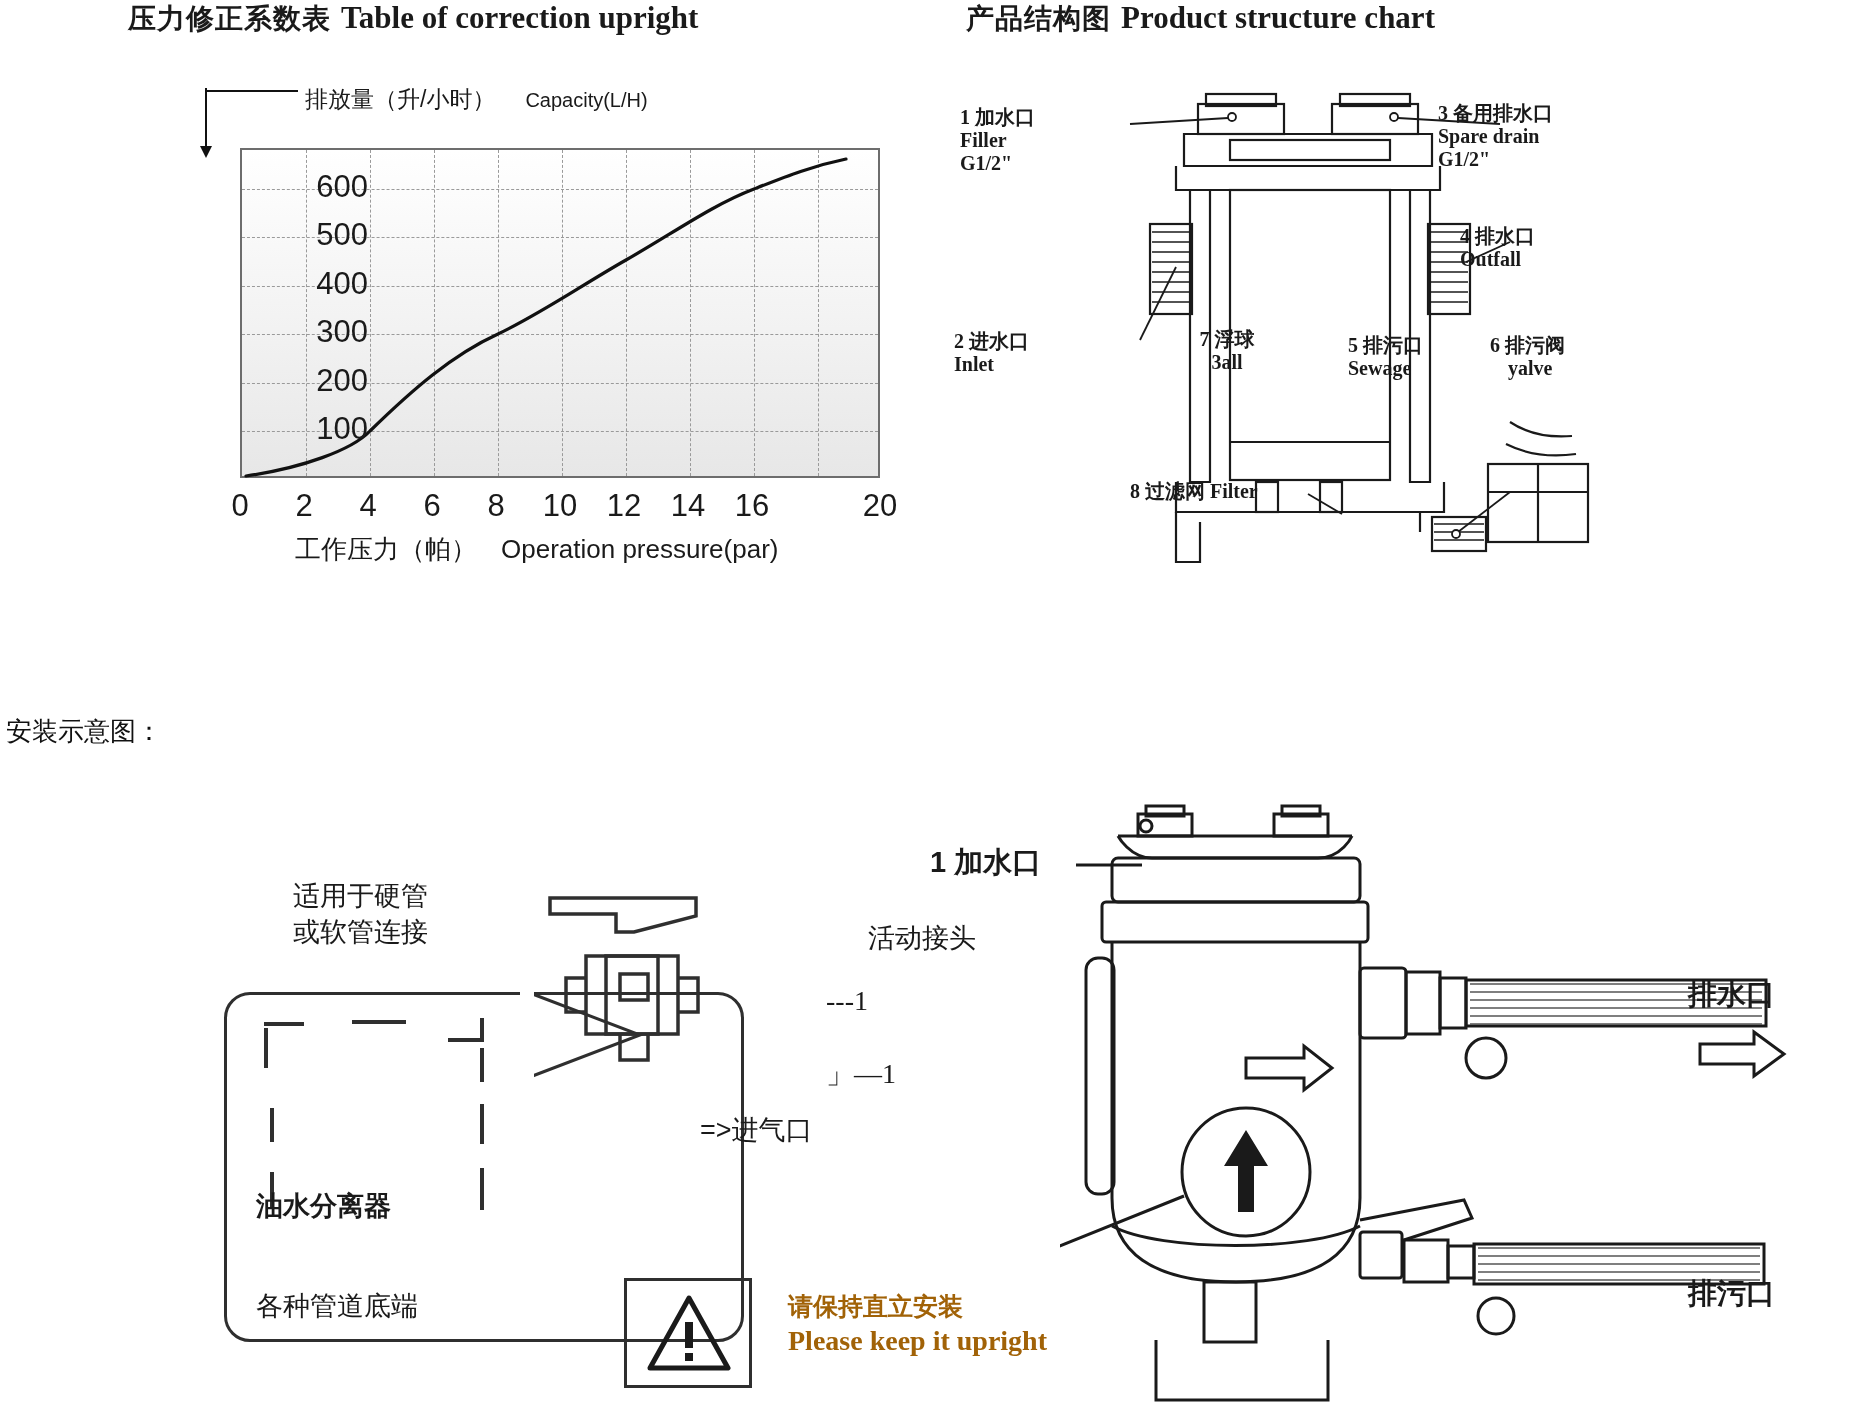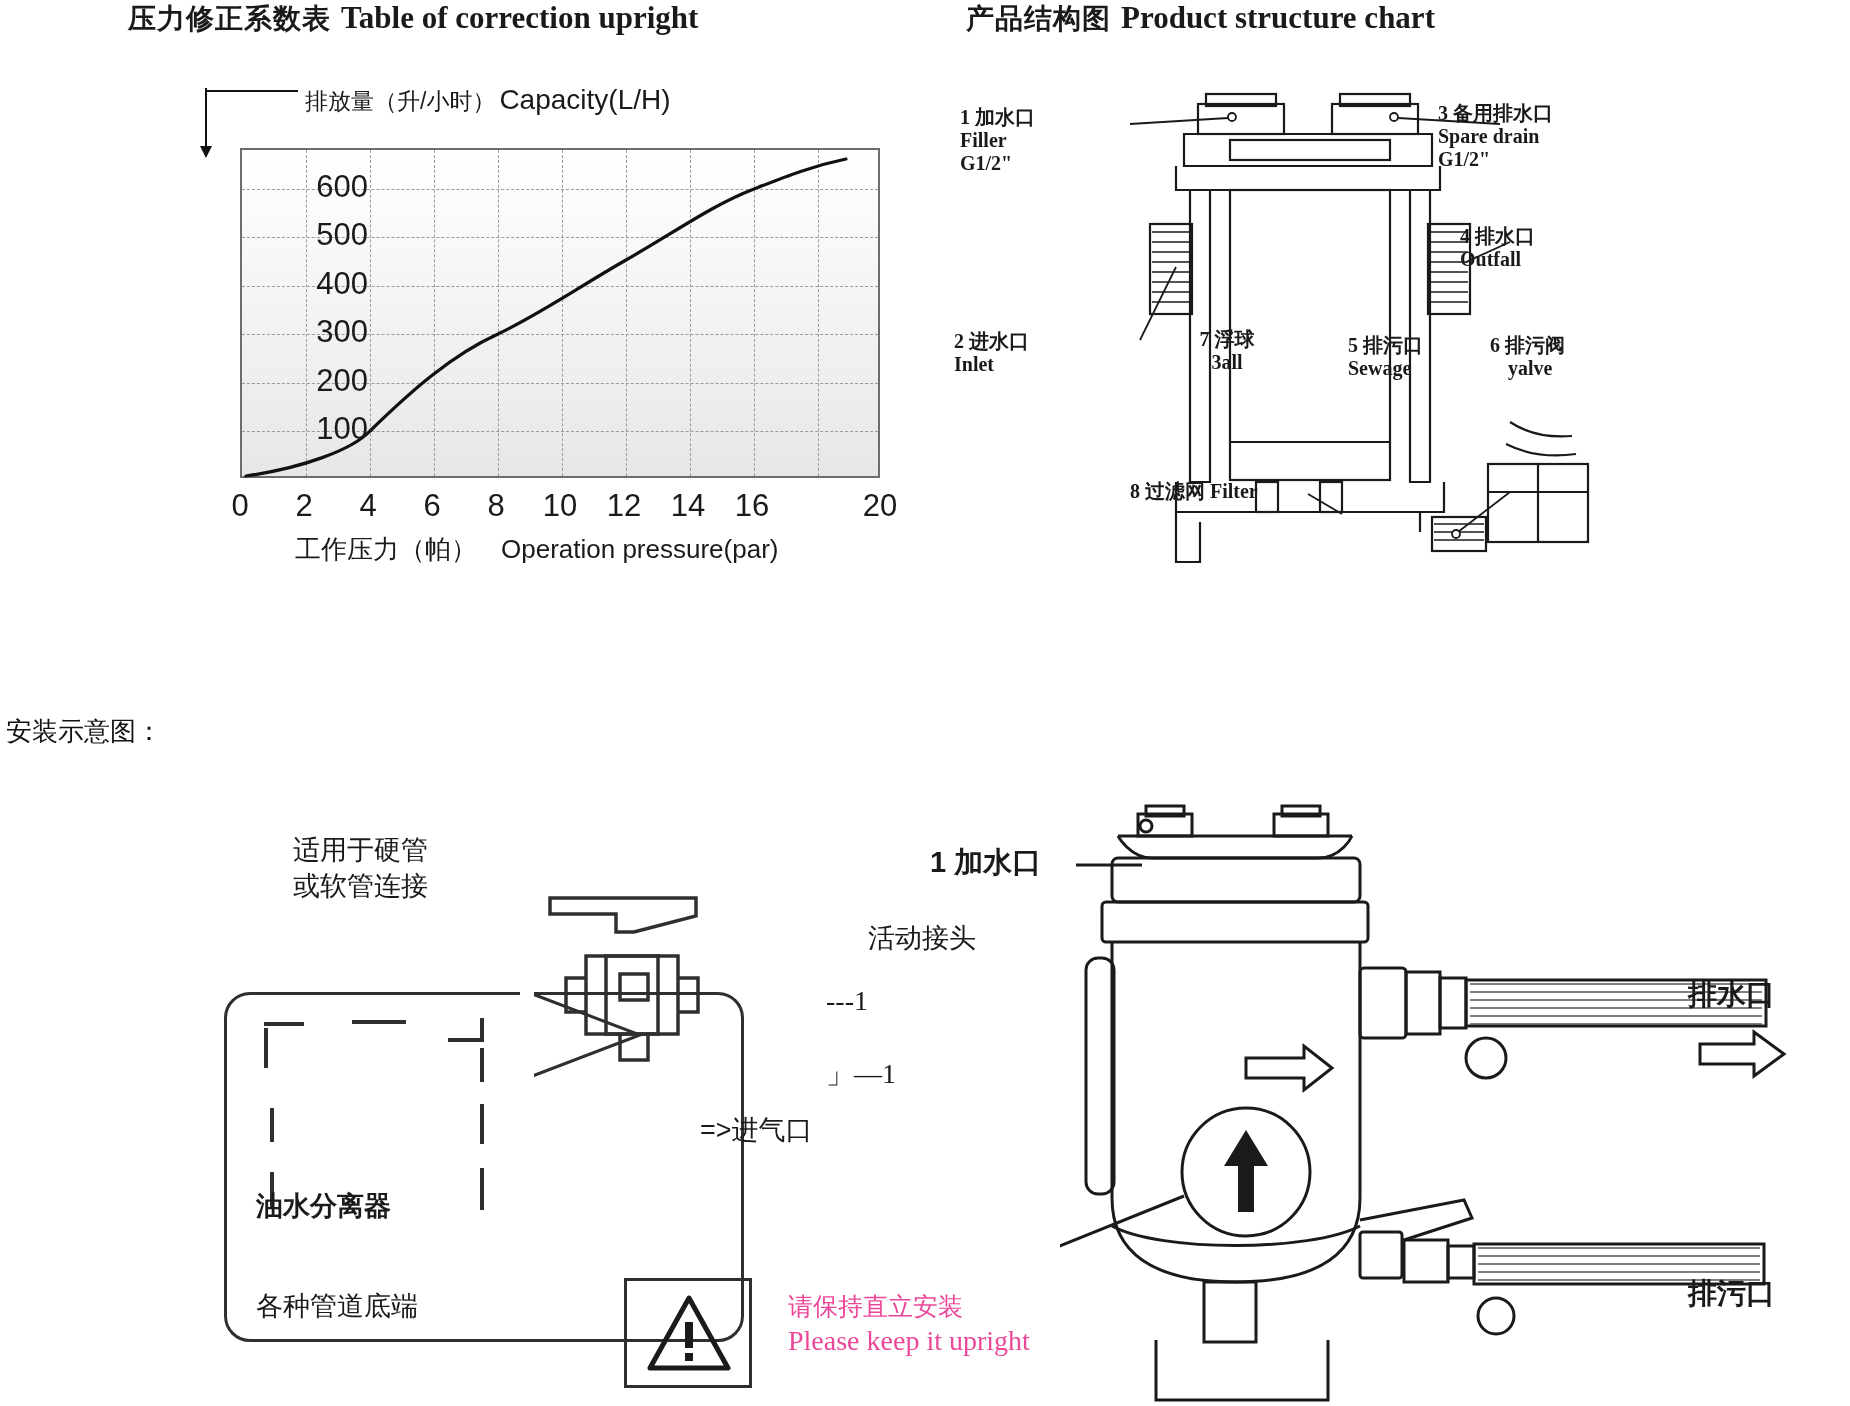--- a/index.html
+++ b/index.html
@@ -44,7 +44,7 @@
     font-family: "Liberation Sans", sans-serif;
   }
   .chart-caption-top .cn { font-size: 23px; }
-  .chart-caption-top .en { margin-left: 4px; font-size: 28px; text-align: right; }
+  .chart-caption-top .en { margin-left: 30px; font-size: 20px; text-align: right; }
 
   .arrow-down {
     position: absolute;

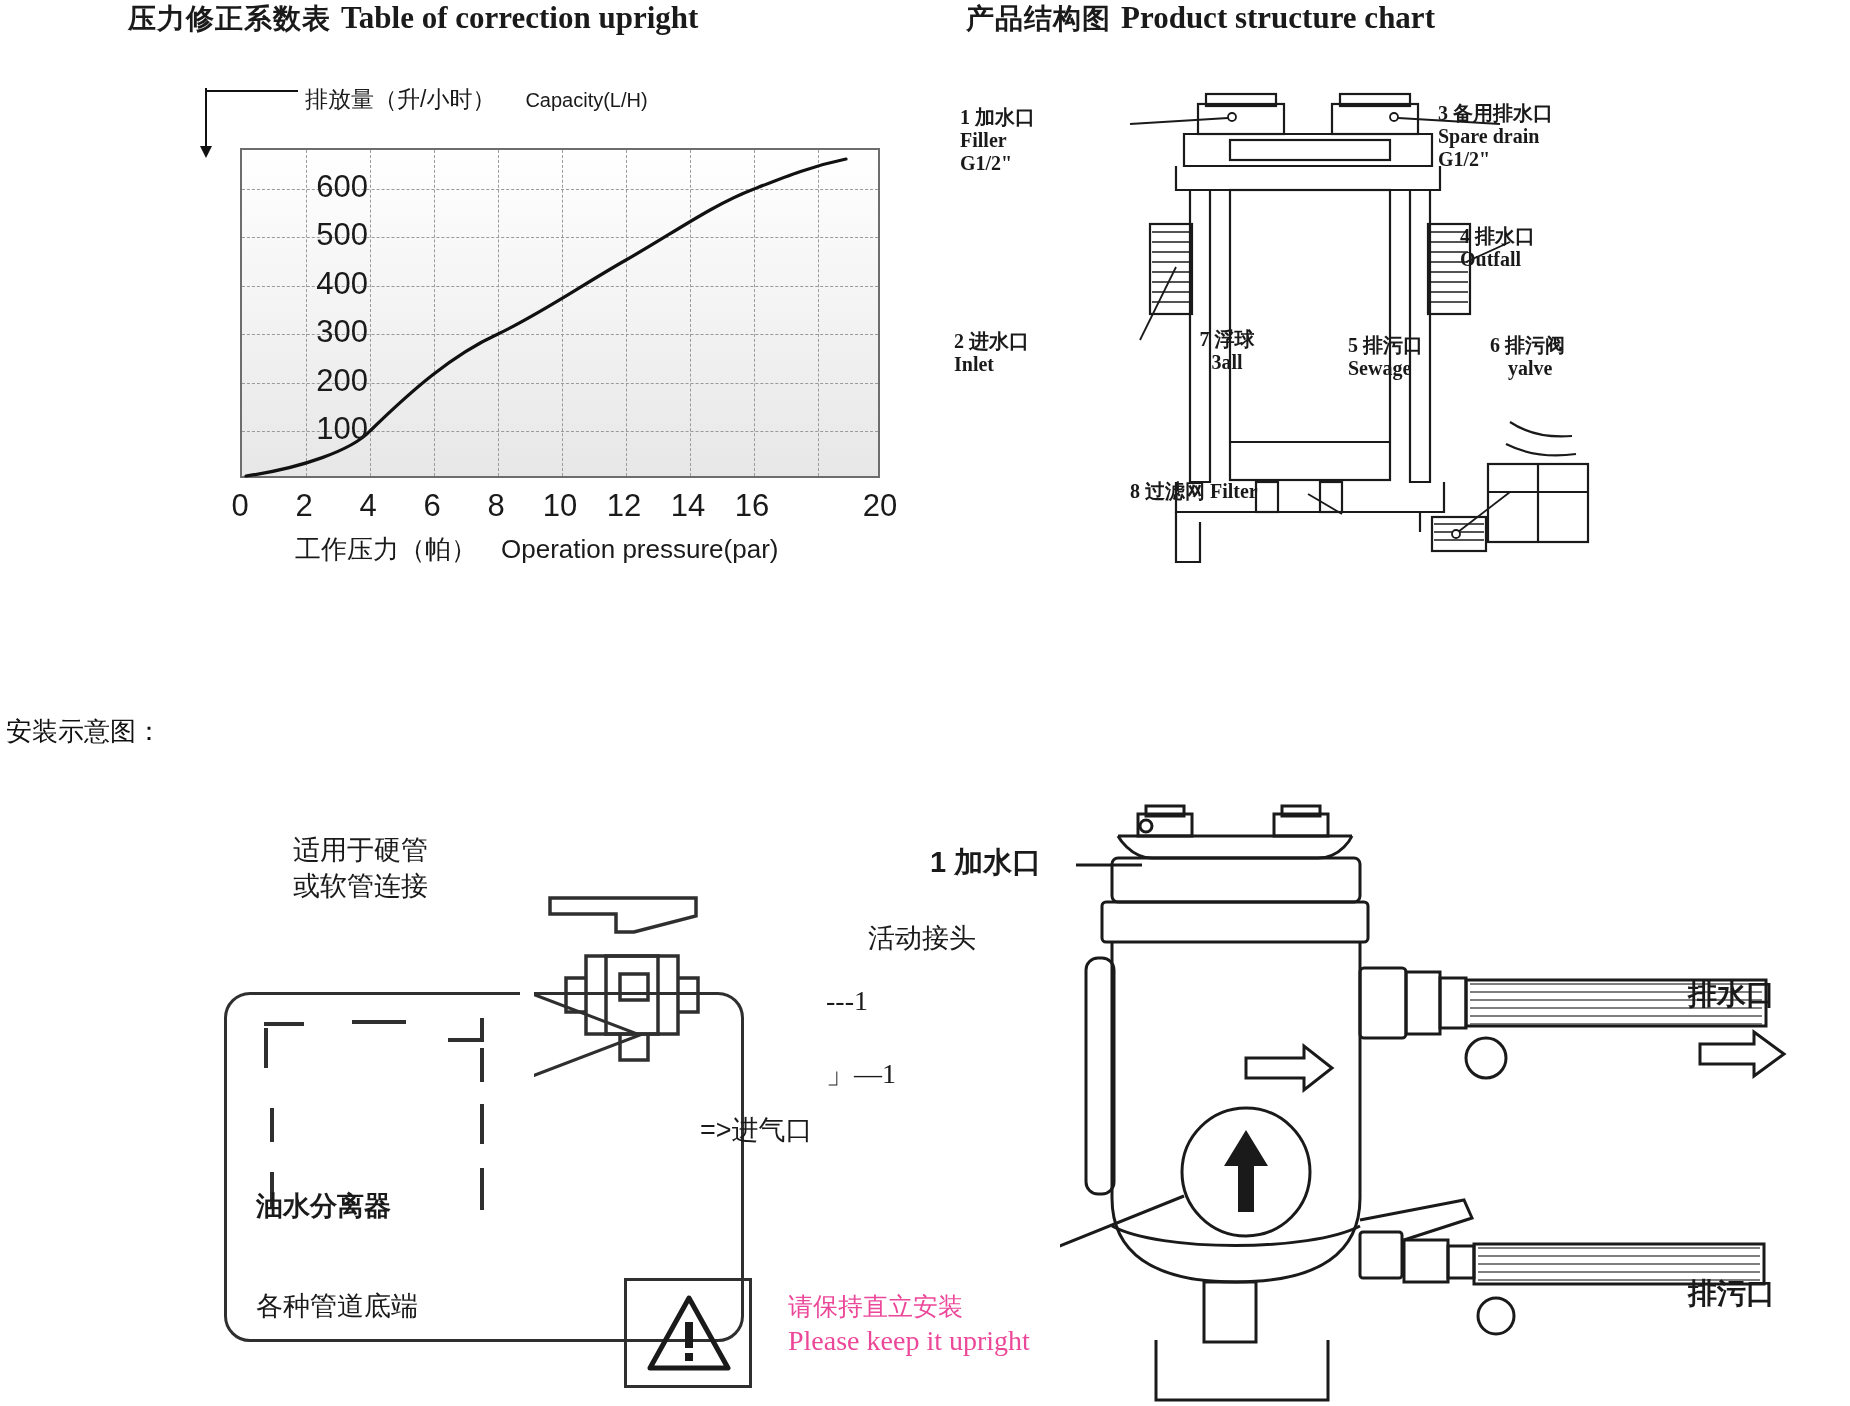--- a/index.html
+++ b/index.html
@@ -374,7 +374,7 @@
 
 <div class="abs" id="install-title">安装示意图：</div>
 
-<div class="cn-note" style="left:293px; top:832px; text-align:center;">
+<div class="cn-note" style="left:293px; top:878px; text-align:center;">
   <div>适用于硬管</div>
   <div>或软管连接</div>
 </div>

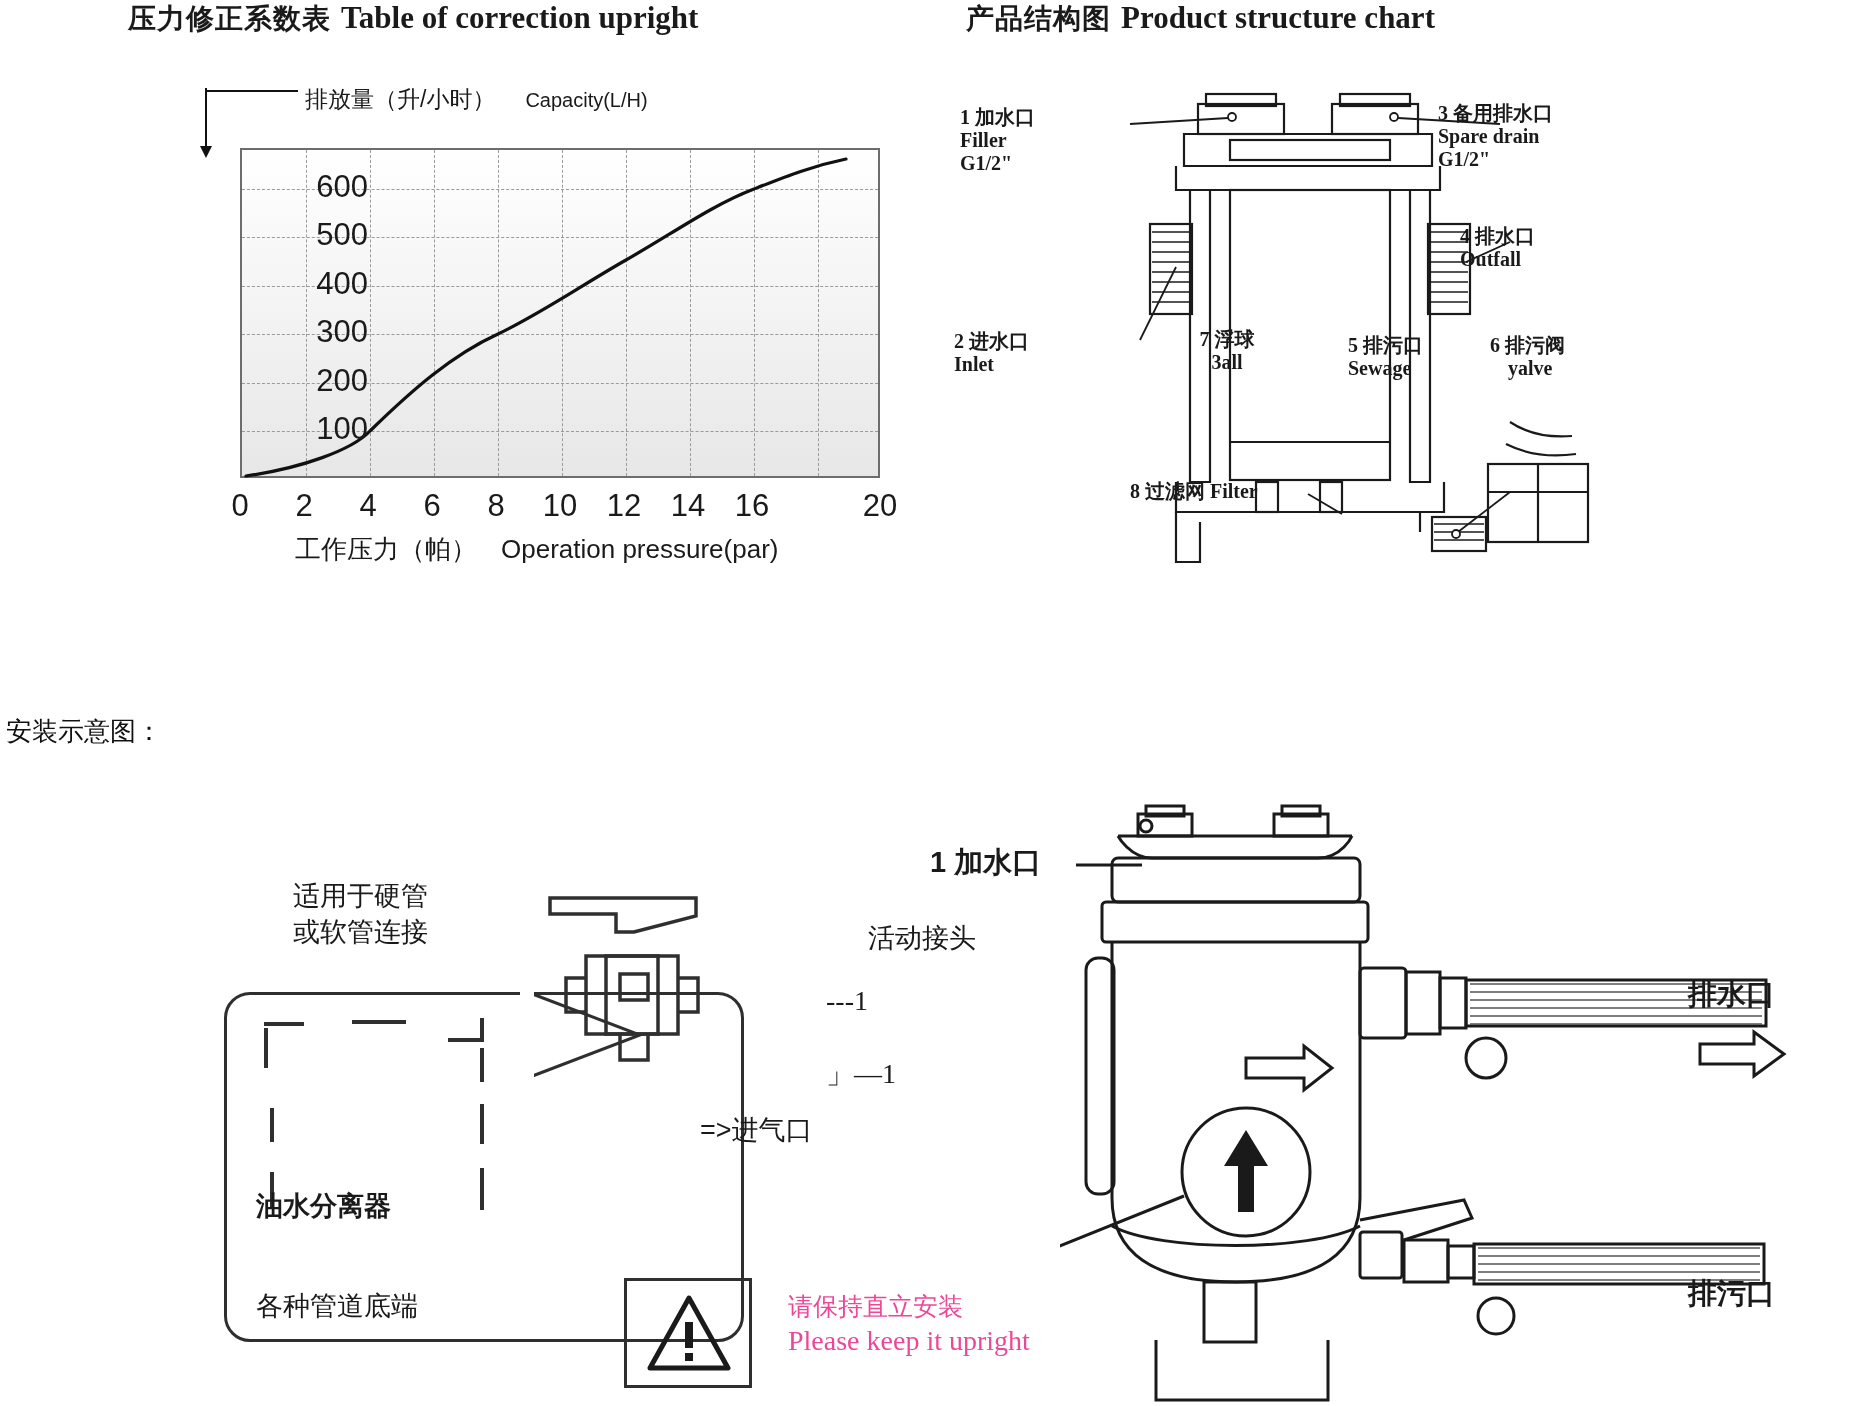--- a/index.html
+++ b/index.html
@@ -161,8 +161,8 @@
     position: absolute;
     font-size: 25px;
     line-height: 1.3;
-    color: #ec4899;
-    font-weight: normal;
+    color: #a16207;
+    font-weight: bold;
     white-space: nowrap;
   }
   .warn-text .en {

